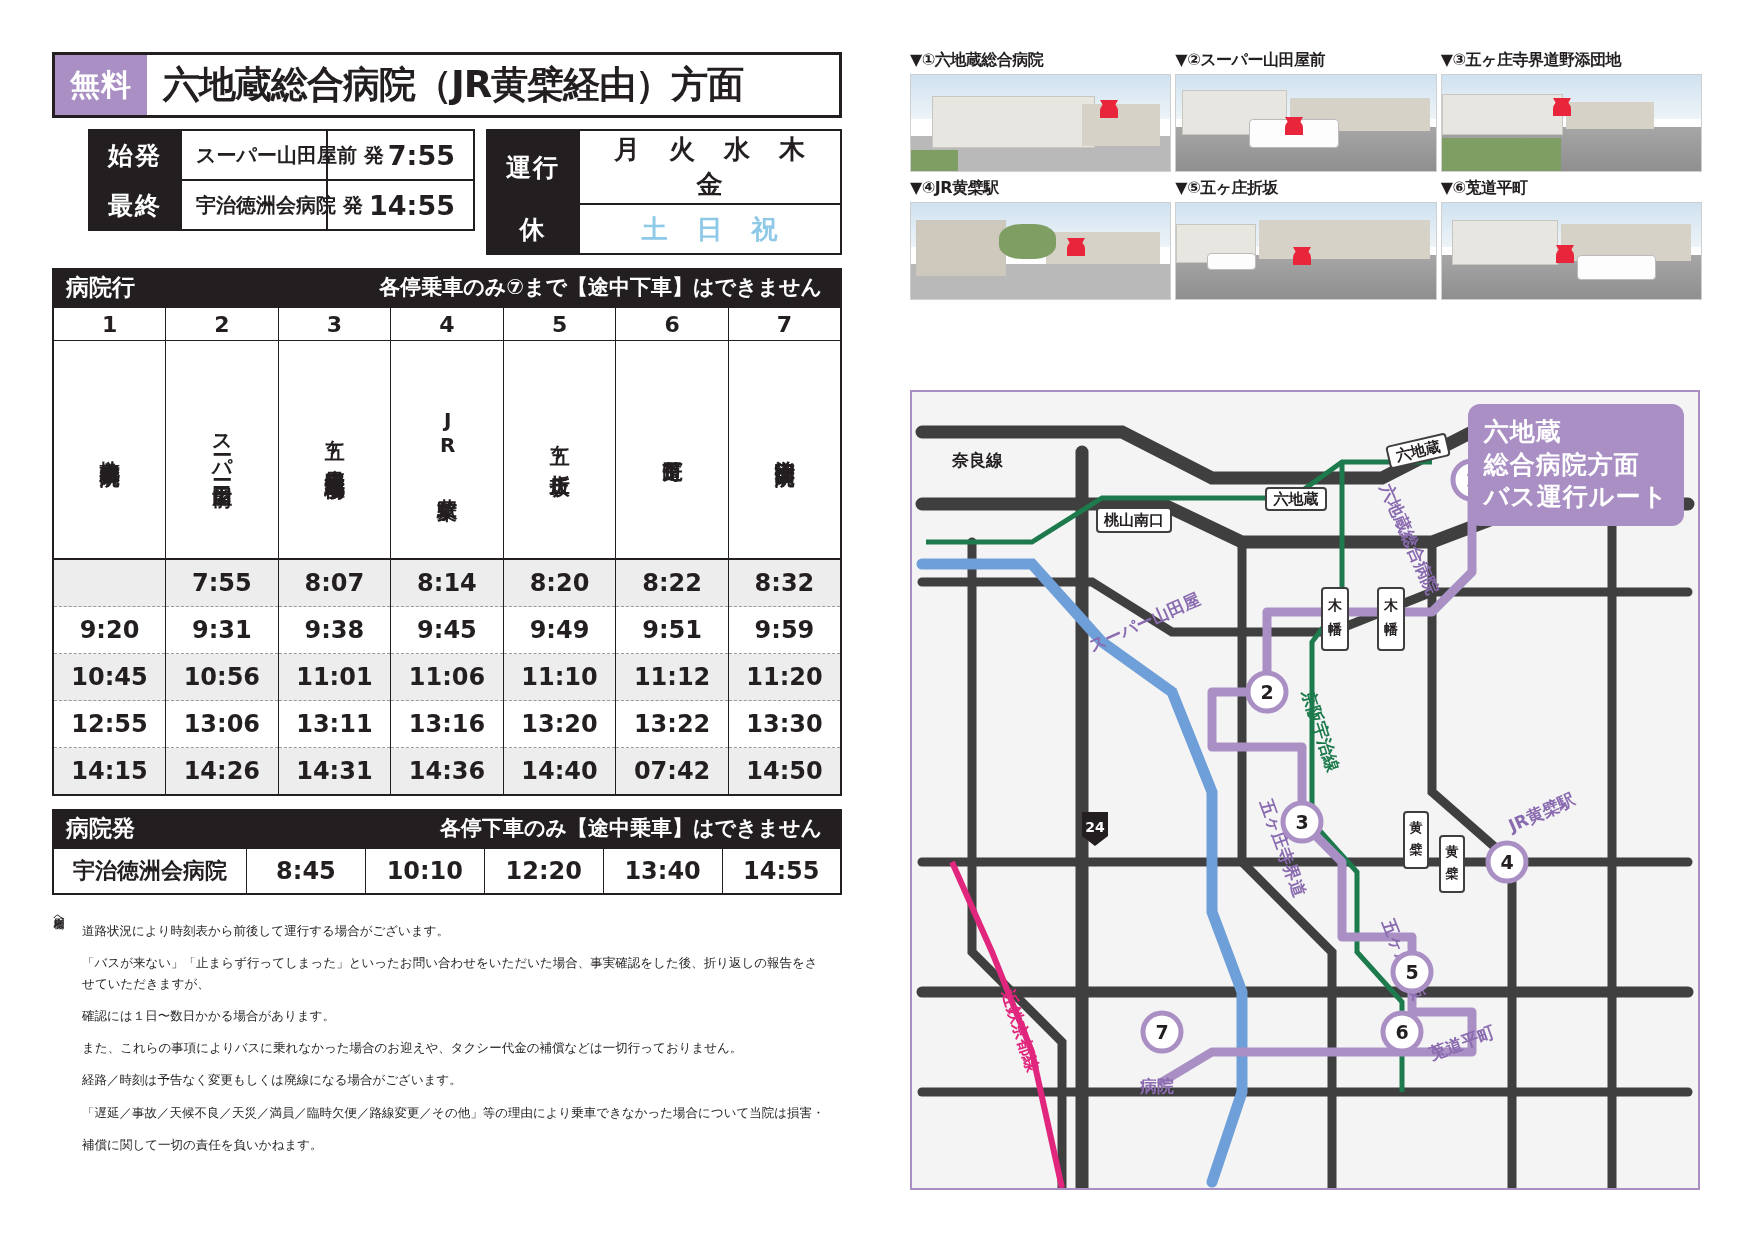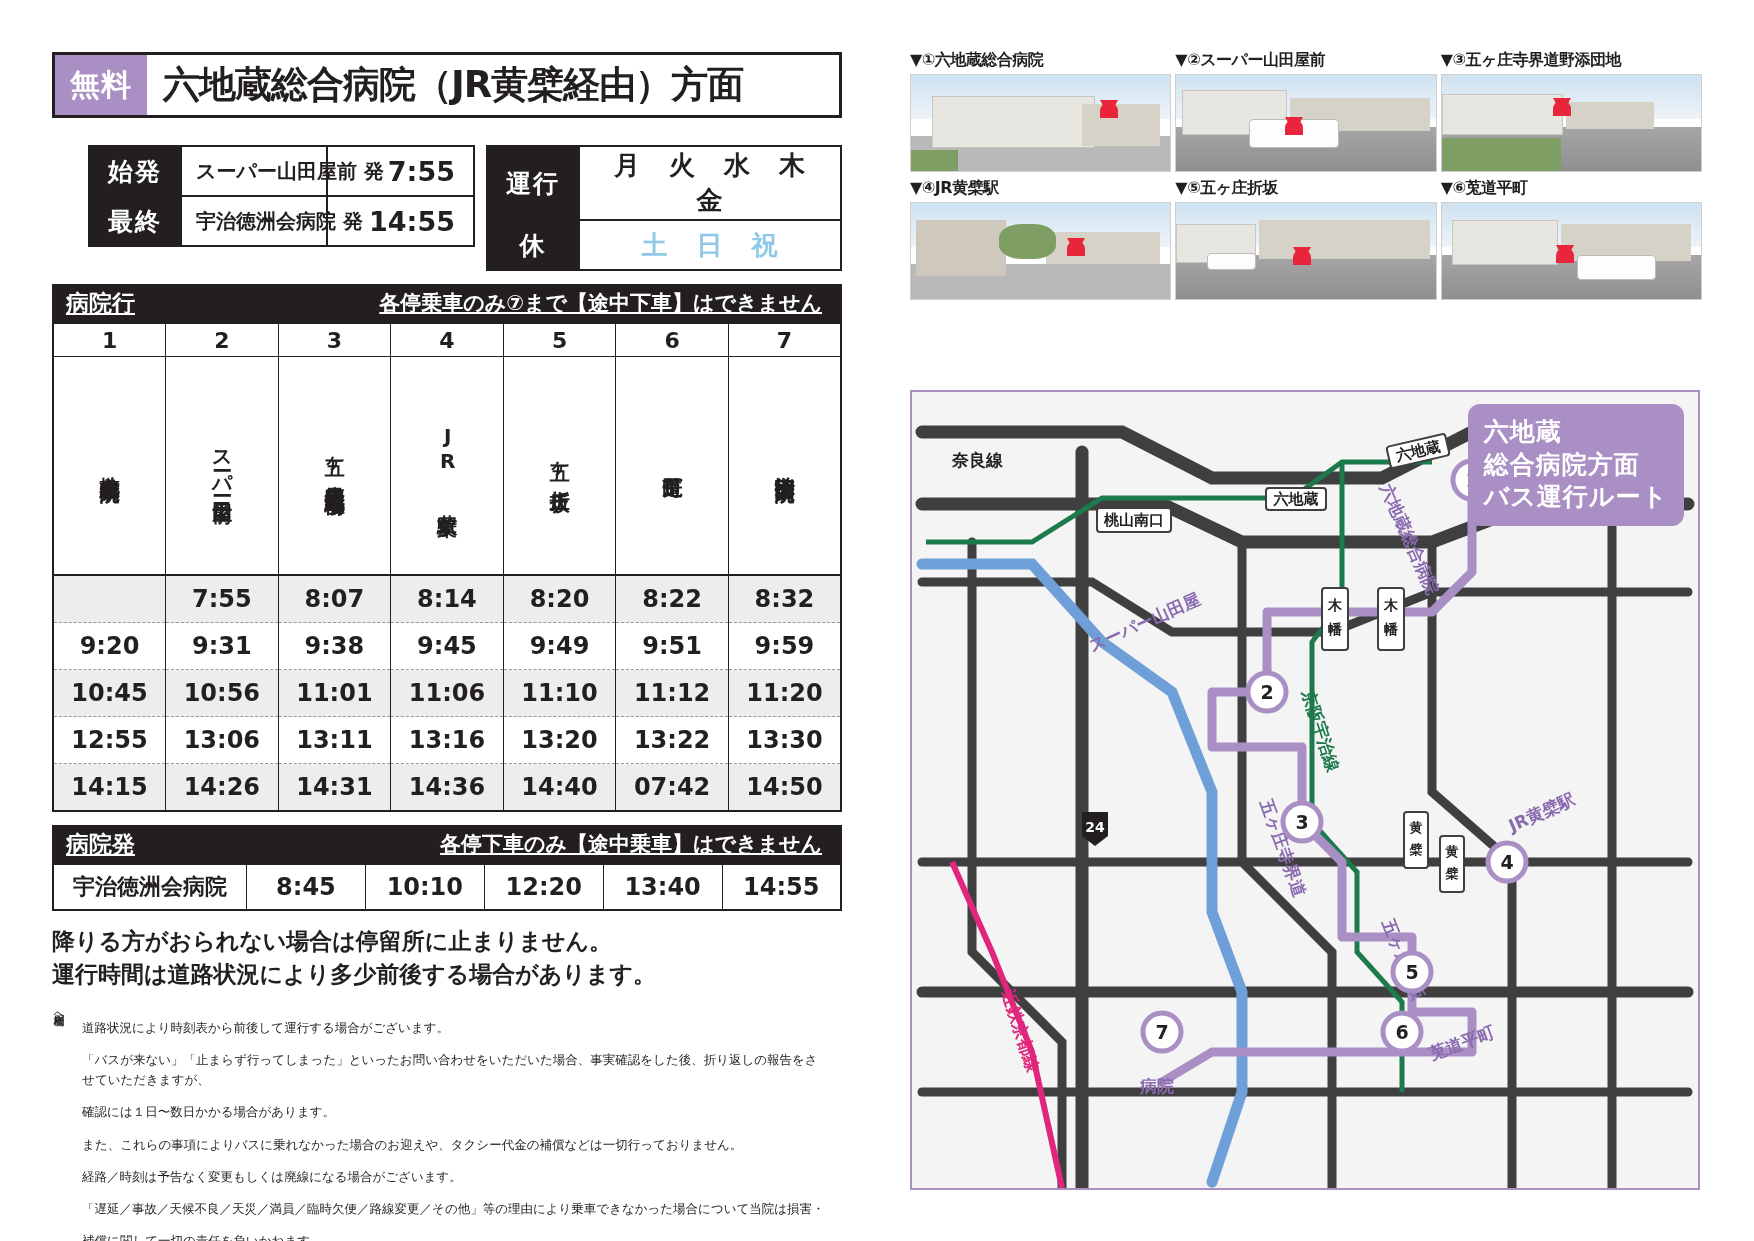--- a/index.html
+++ b/index.html
@@ -61,7 +61,7 @@
   
   .info-wrap {
     display: flex;
-    margin-top: 27px;
+    margin-top: 11px;
     gap: 11px;
     padding-left: 36px;
   }

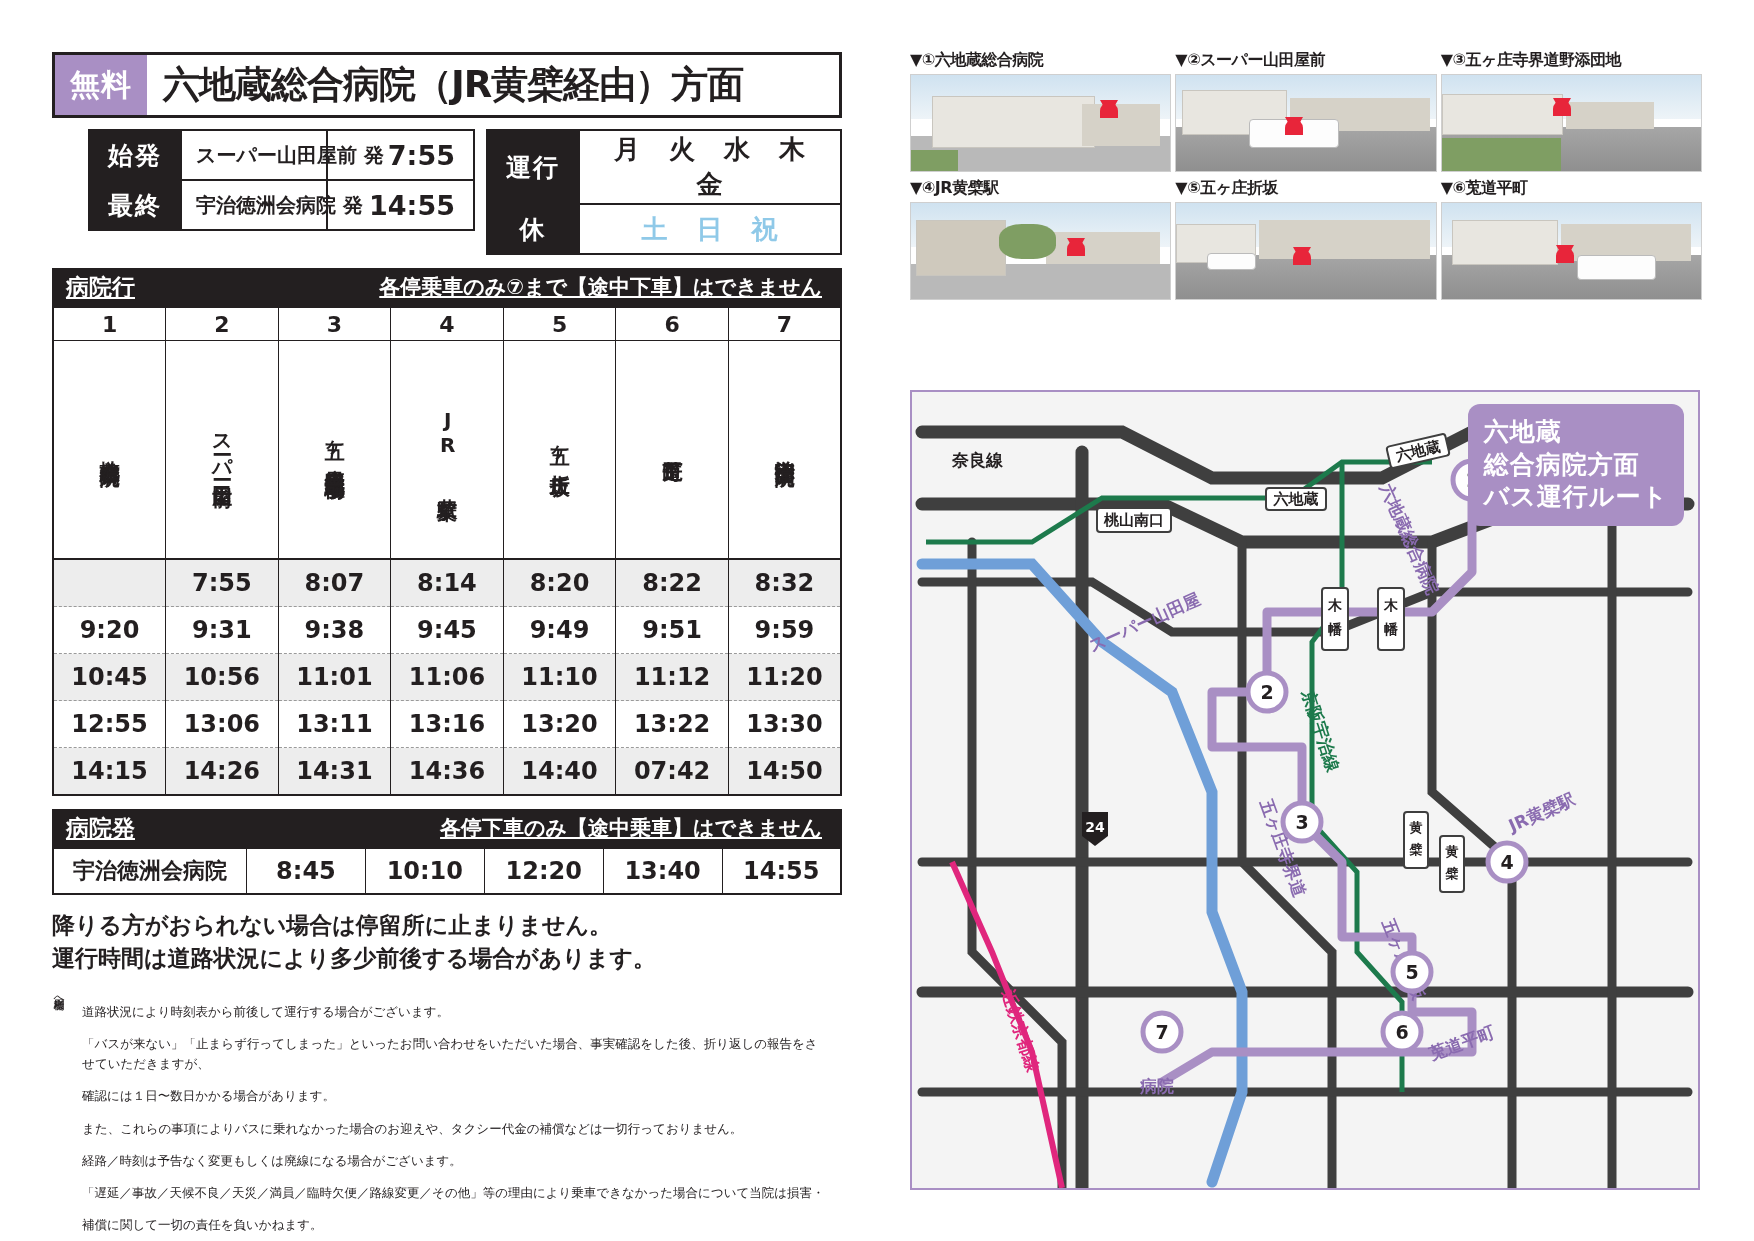--- a/index.html
+++ b/index.html
@@ -120,7 +120,6 @@
     padding: 0 14px;
     margin-top: 13px;
     box-sizing: border-box;
-    text-decoration: underline;
   }
   .sec-bar .sb-left {
     font-size: 23px;

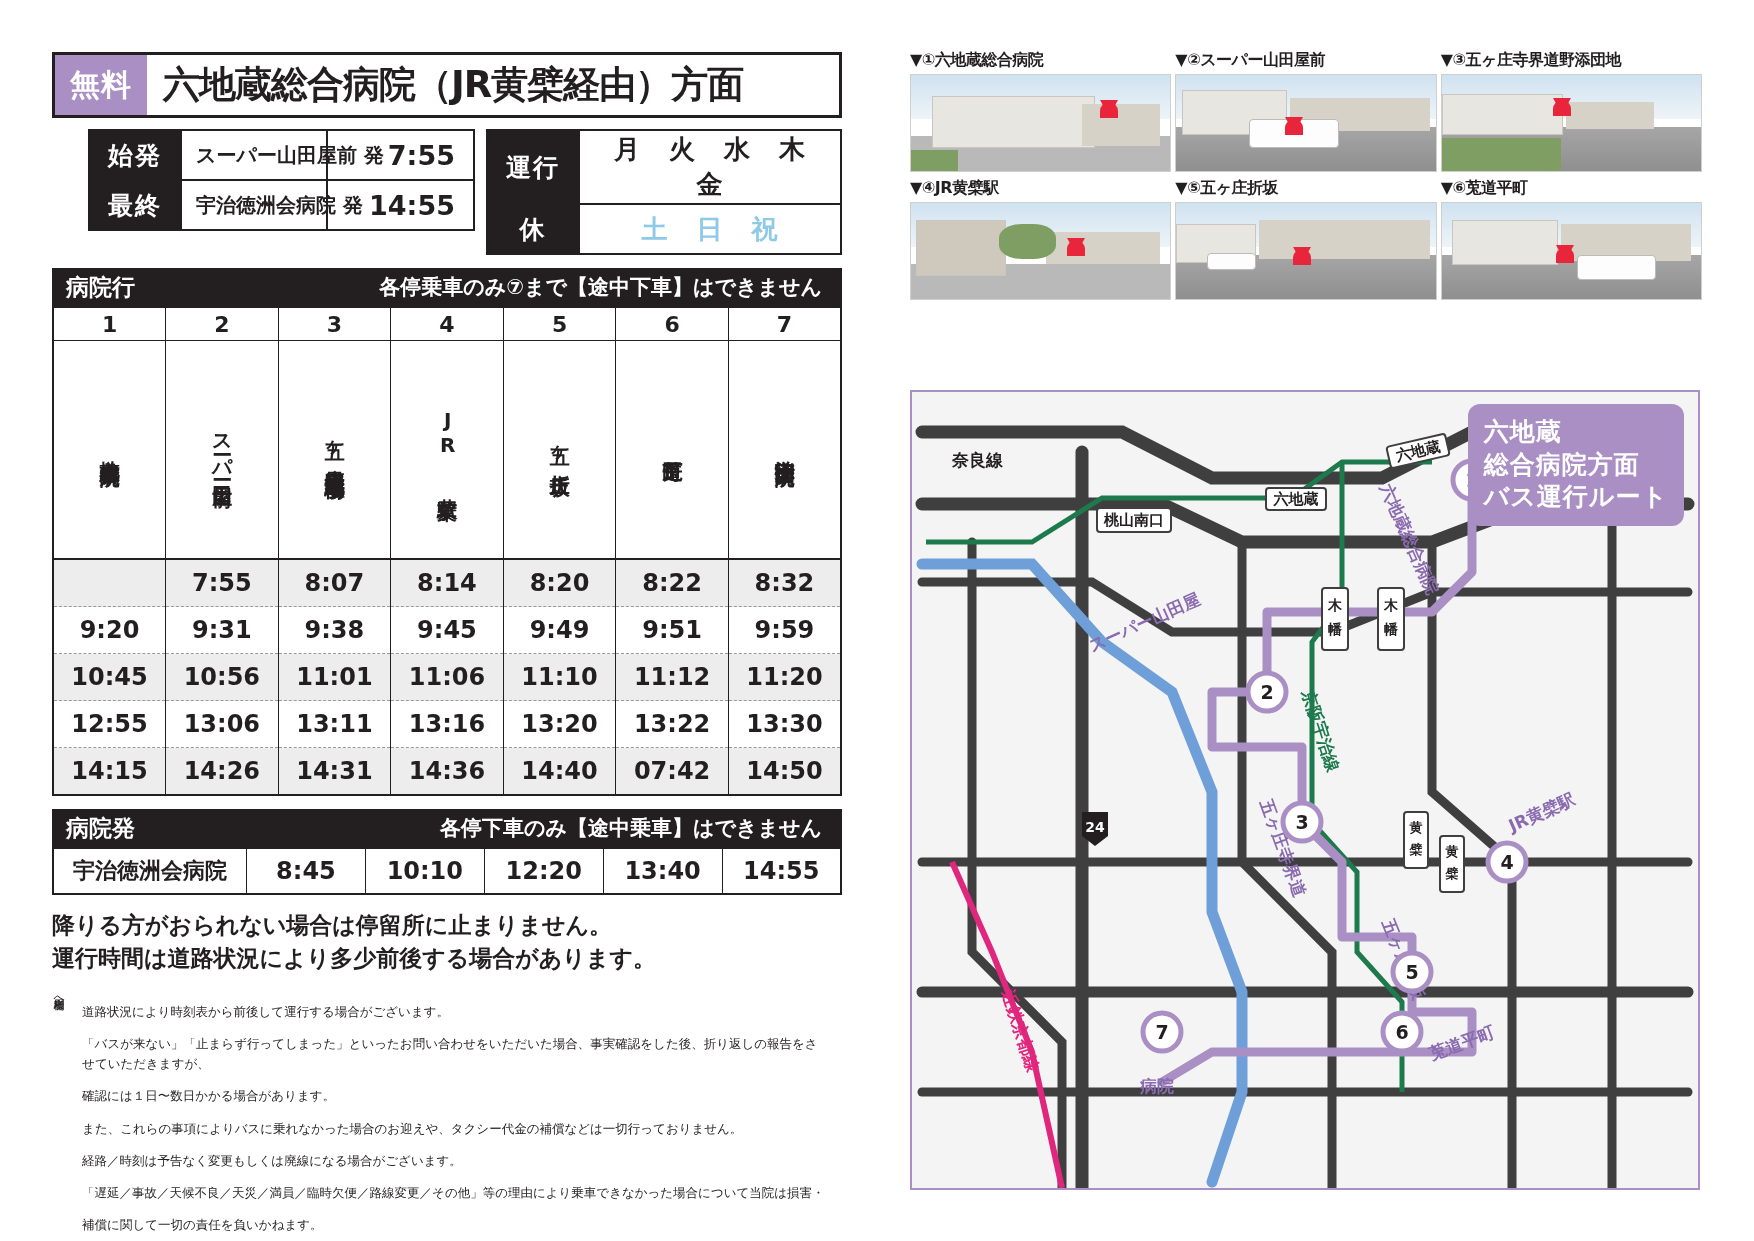--- a/index.html
+++ b/index.html
@@ -453,10 +453,6 @@
     </tbody>
       </table>
 
-    <div class="notes">
-      <div>降りる方がおられない場合は停留所に止まりません。</div>
-      <div>運行時間は道路状況により多少前後する場合があります。</div>
-    </div>
 
     <div class="fineprint-wrap">
       <div class="fine-side">利用者様へ・</div>

